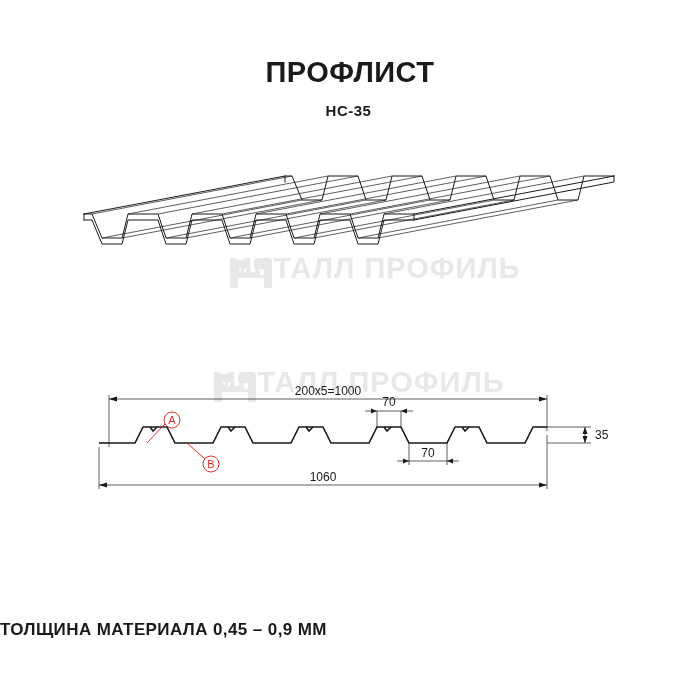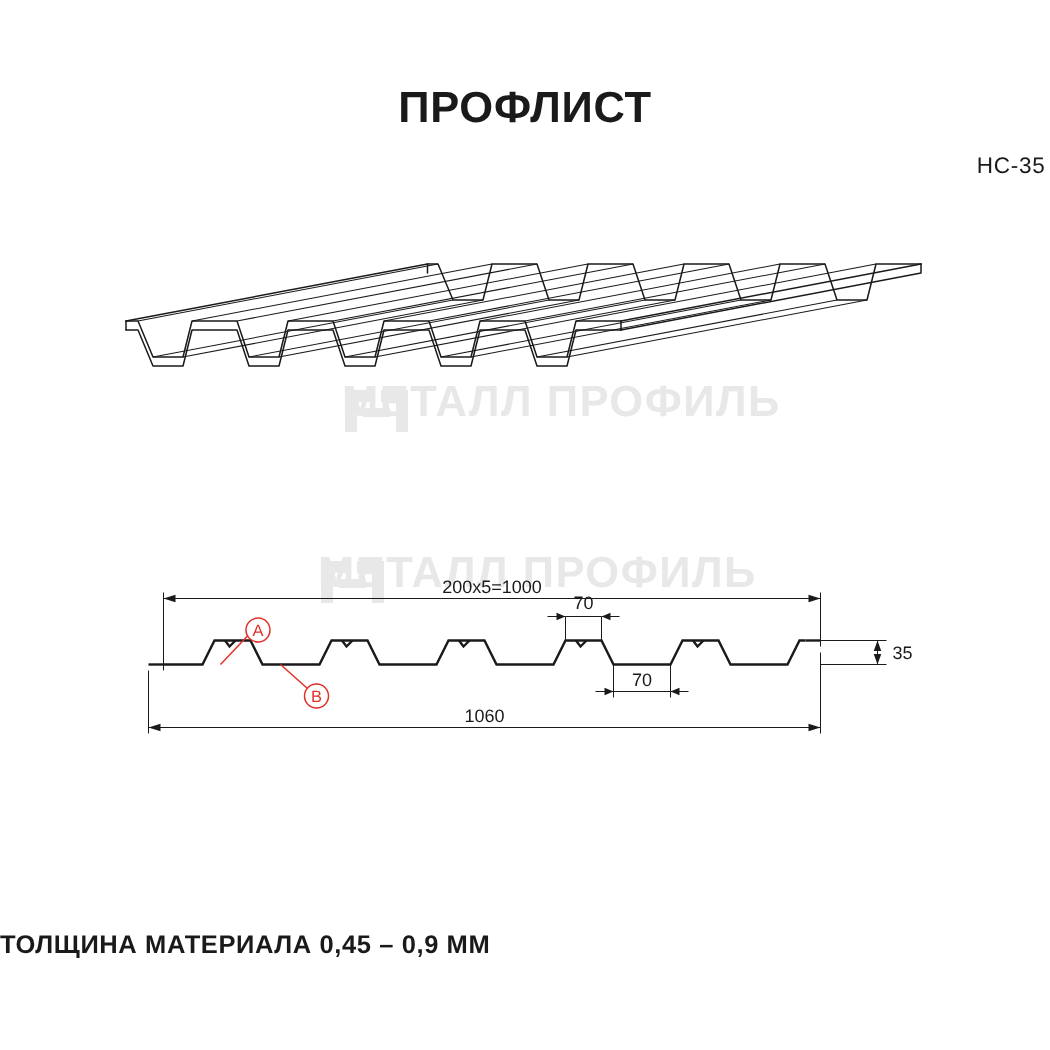--- a/index.html
+++ b/index.html
@@ -35,9 +35,9 @@
     top: 102px;
     left: 0;
     width: 697px;
-    text-align: right;
+    text-align: center;
     font-size: 15px;
-    font-weight: normal;
+    font-weight: bold;
     letter-spacing: 0.5px;
   }
   .footnote {

